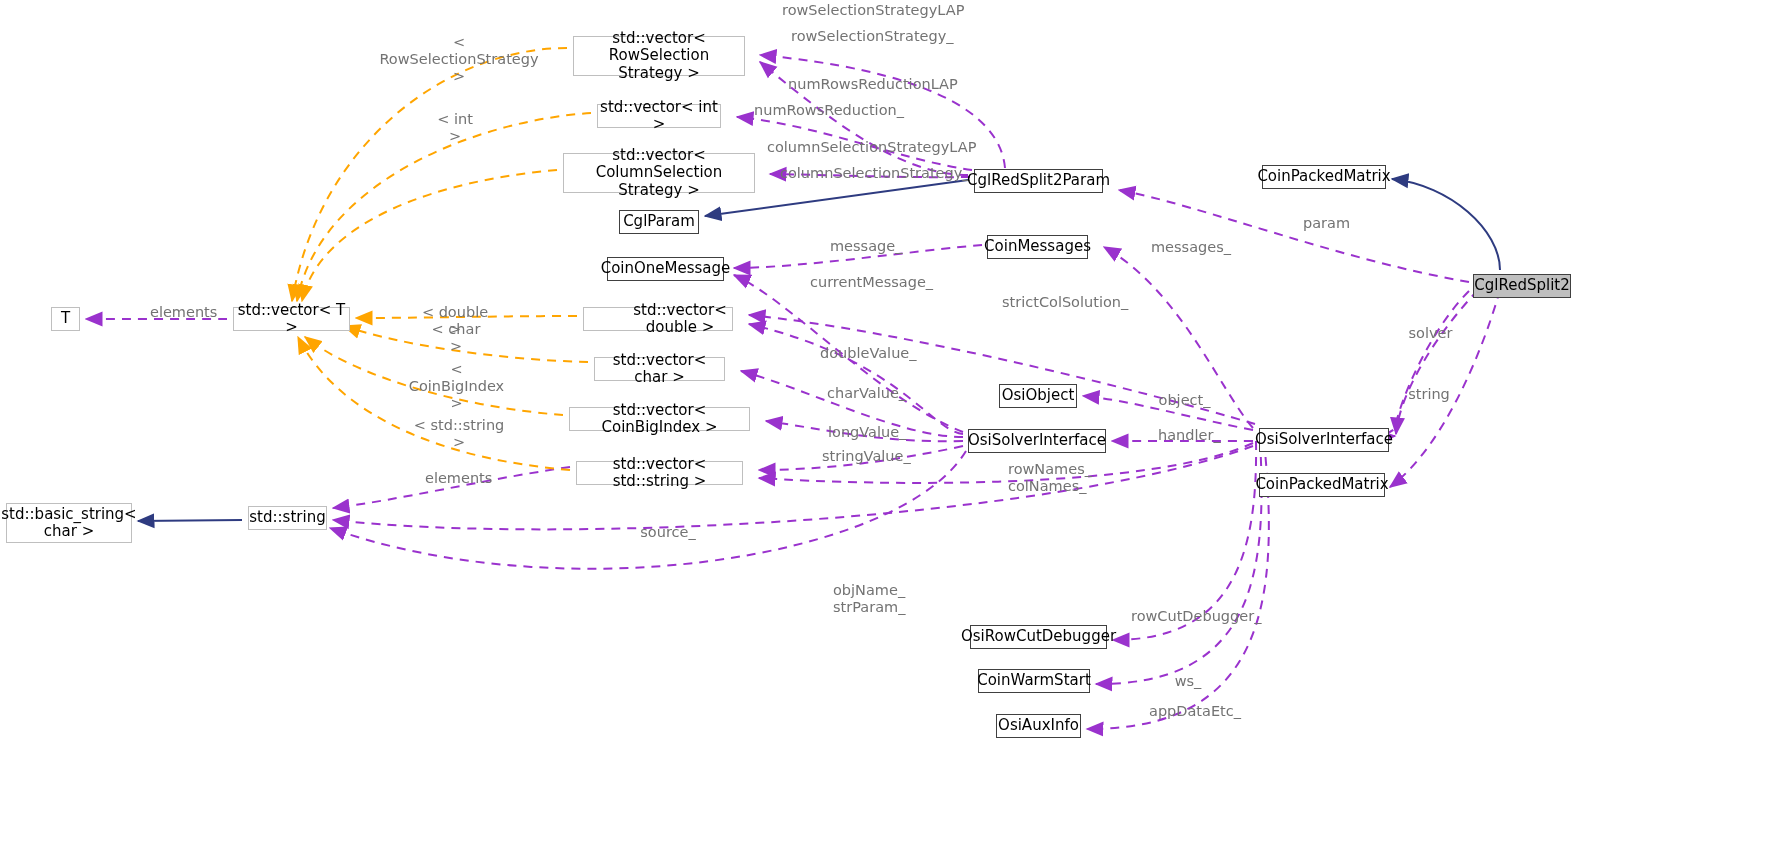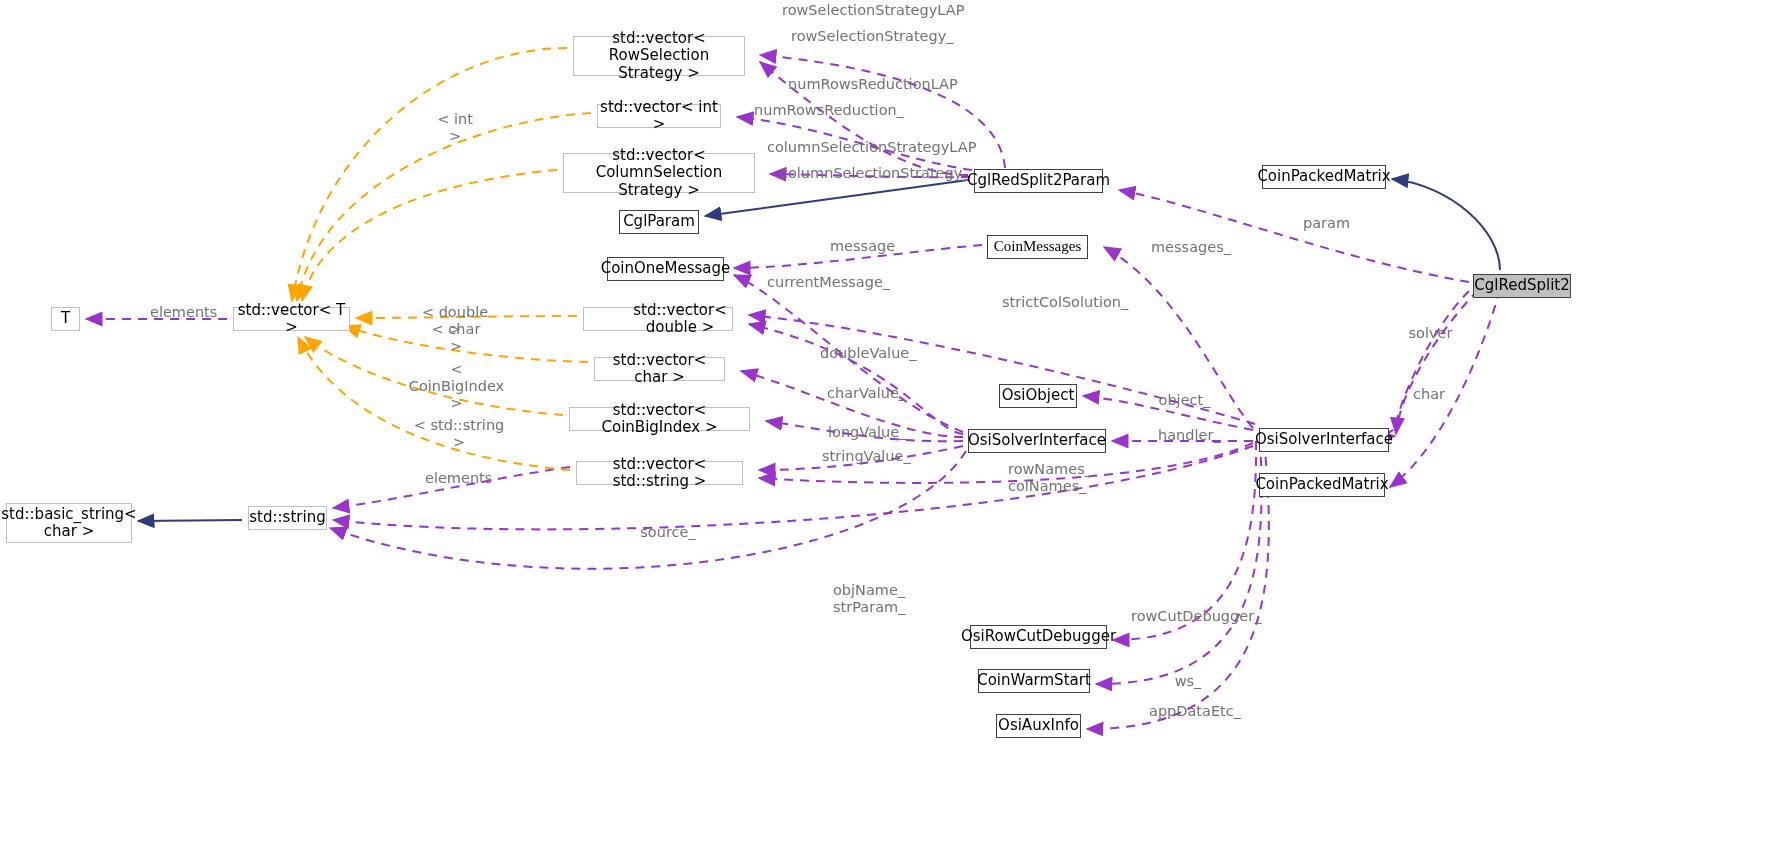--- a/index.html
+++ b/index.html
@@ -189,6 +189,7 @@
 
   <div class="elabel" style="left:782px;top:2px;width:160px;">rowSelectionStrategyLAP</div>
   <div class="elabel" style="left:791px;top:28px;width:146px;">rowSelectionStrategy_</div>
+  <div class="elabel" style="left:376px;top:34px;width:166px;">&lt; RowSelectionStrategy &gt;</div>
   <div class="elabel" style="left:788px;top:76px;width:145px;">numRowsReductionLAP</div>
   <div class="elabel" style="left:429px;top:111px;width:52px;">&lt; int &gt;</div>
   <div class="elabel" style="left:754px;top:102px;width:131px;">numRowsReduction_</div>

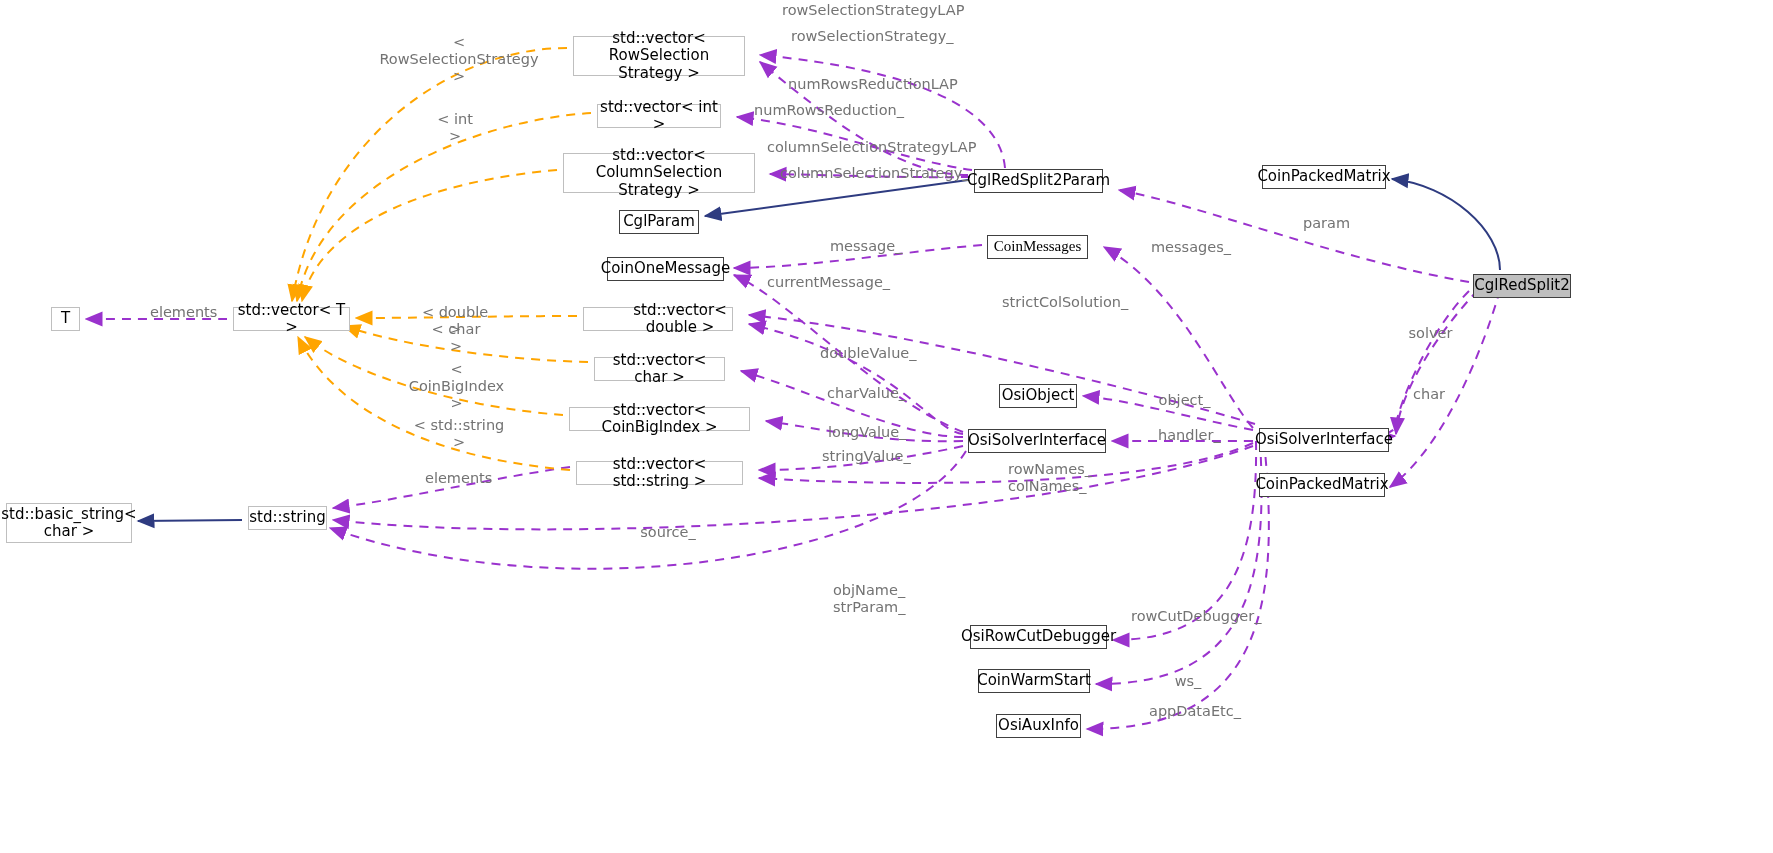--- a/index.html
+++ b/index.html
@@ -167,7 +167,7 @@
   <div class="node solid" style="left:974px;top:169px;width:129px;height:24px;">CglRedSplit2Param</div>
   <div class="node solid" style="left:619px;top:210px;width:80px;height:24px;">CglParam</div>
   <div class="node solid" style="left:1262px;top:165px;width:124px;height:24px;">CoinPackedMatrix</div>
-  <div class="node solid" style="left:987px;top:235px;width:101px;height:24px;font-family:Liberation Serif, serif;">CoinMessages</div>
+  <div class="node solid" style="left:987px;top:235px;width:101px;height:24px;">CoinMessages</div>
   <div class="node solid" style="left:601px;top:257px;width:117px;height:24px;margin-left:6px;">CoinOneMessage</div>
   <div class="node highlight" style="left:1473px;top:274px;width:98px;height:24px;">CglRedSplit2</div>
   <div class="node template" style="left:51px;top:307px;width:29px;height:24px;">T</div>

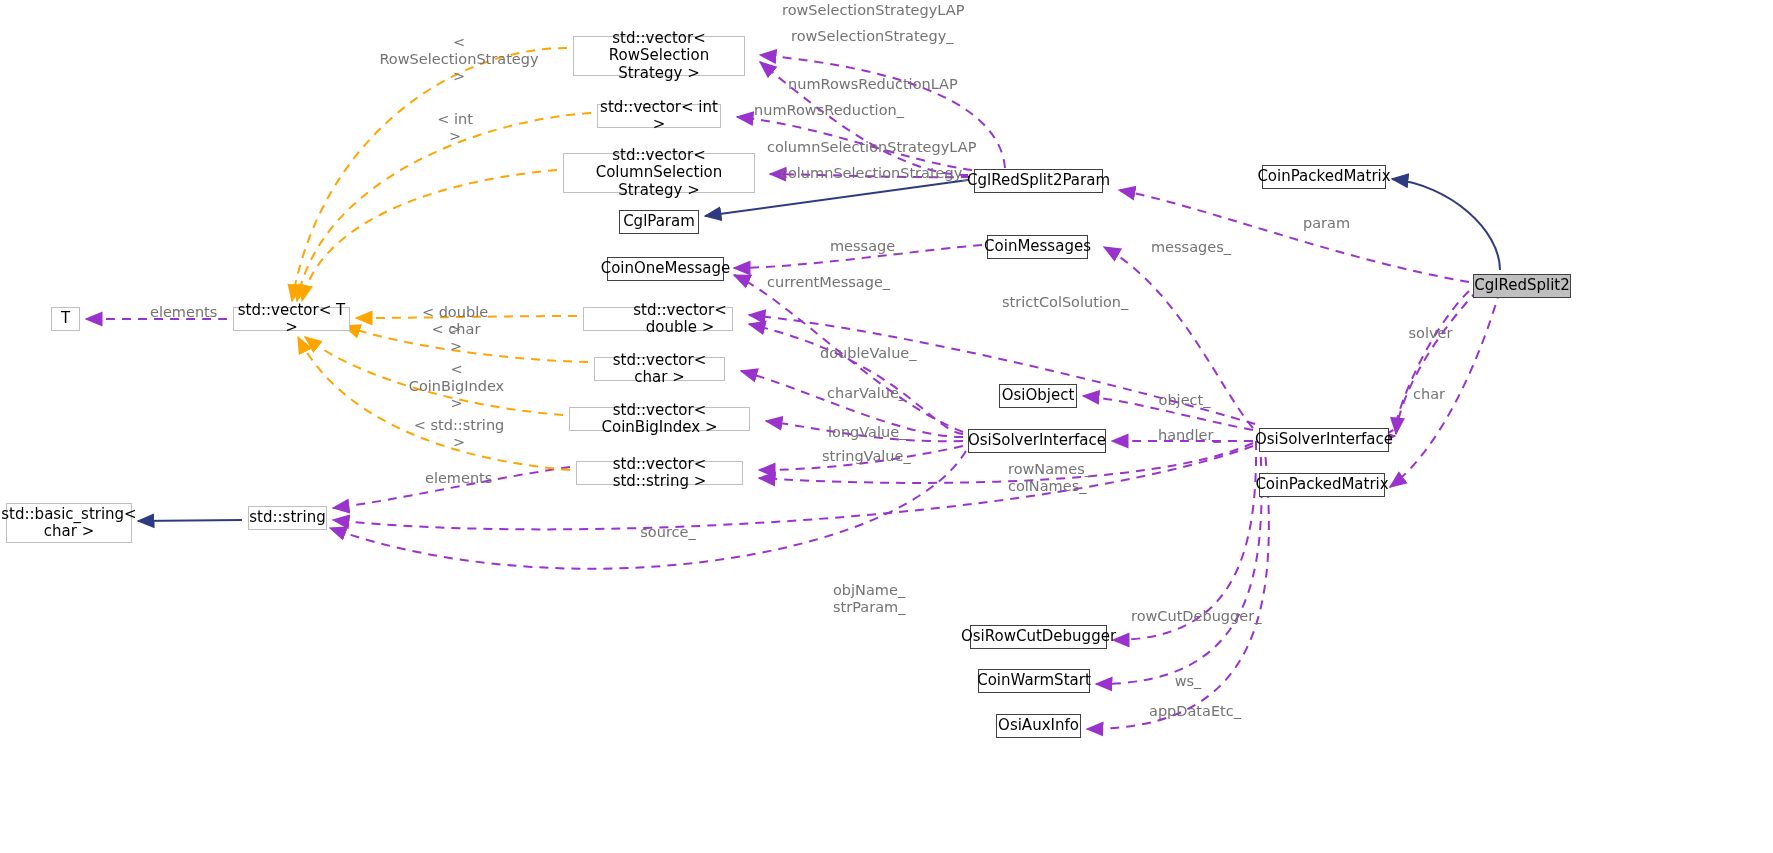--- a/index.html
+++ b/index.html
@@ -198,7 +198,7 @@
   <div class="elabel" style="left:1303px;top:215px;width:45px;">param</div>
   <div class="elabel" style="left:830px;top:238px;width:64px;">message_</div>
   <div class="elabel" style="left:1151px;top:239px;width:72px;">messages_</div>
-  <div class="elabel" style="left:767px;top:274px;width:105px;">currentMessage_</div>
+  <div class="elabel" style="left:810px;top:274px;width:105px;">currentMessage_</div>
   <div class="elabel" style="left:1002px;top:294px;width:118px;">strictColSolution_</div>
   <div class="elabel" style="left:150px;top:304px;width:62px;">elements</div>
   <div class="elabel" style="left:420px;top:304px;width:70px;">&lt; double &gt;</div>

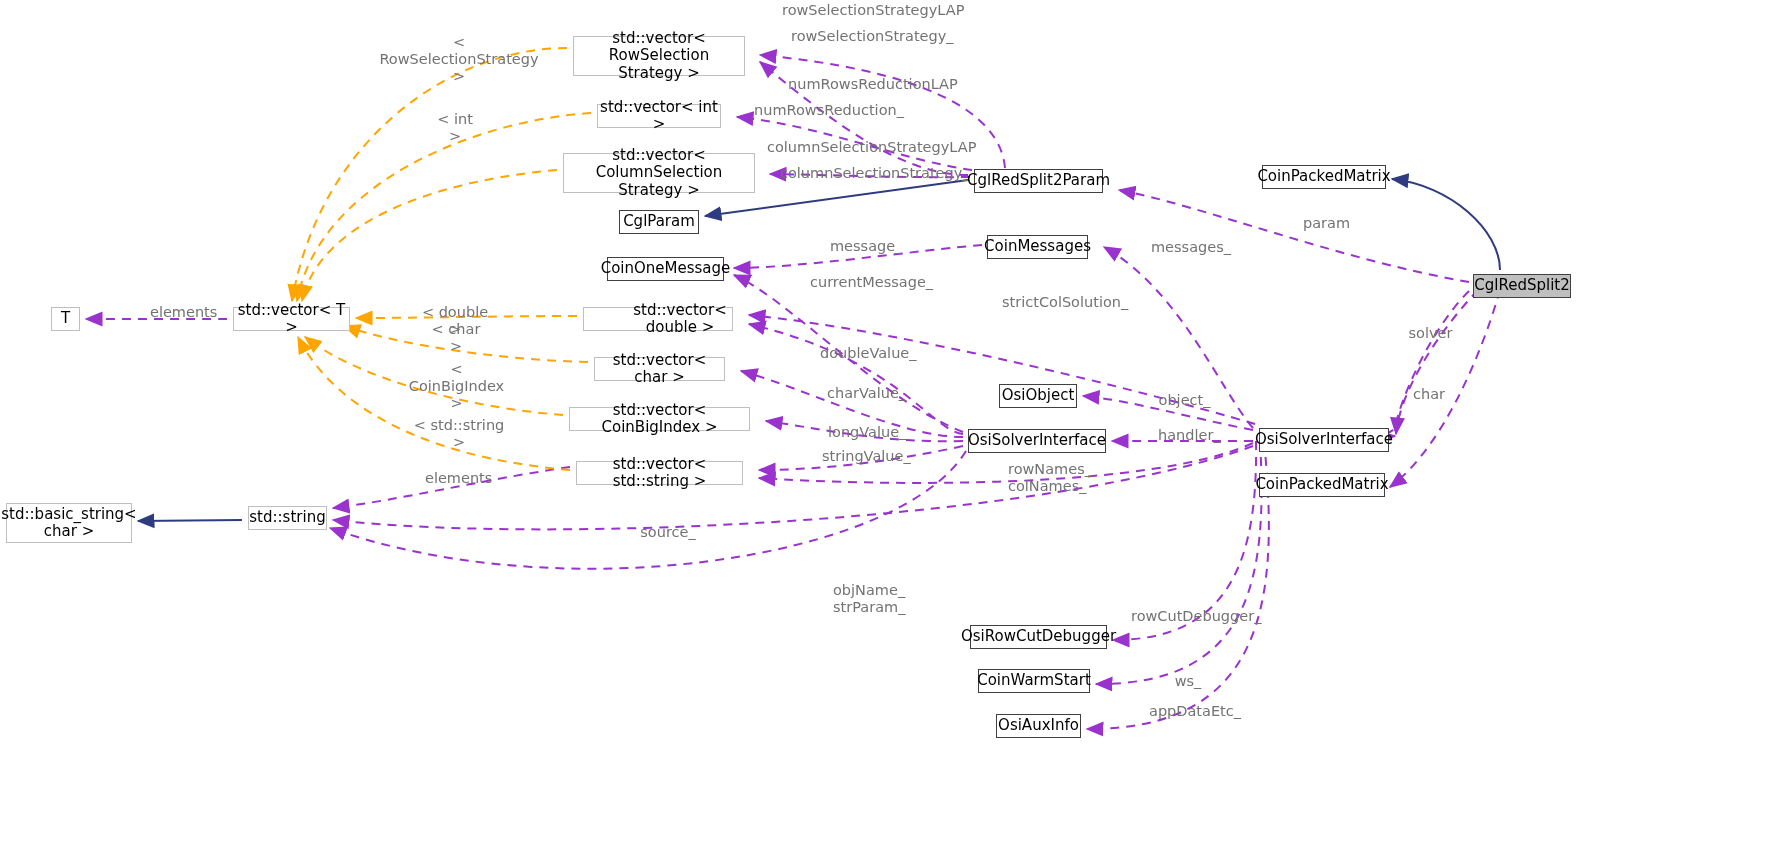--- a/index.html
+++ b/index.html
@@ -206,7 +206,7 @@
   <div class="elabel" style="left:1408px;top:325px;width:45px;">solver</div>
   <div class="elabel" style="left:820px;top:345px;width:88px;">doubleValue_</div>
   <div class="elabel" style="left:401px;top:361px;width:111px;">&lt; CoinBigIndex &gt;</div>
-  <div class="elabel" style="left:1407px;top:386px;width:44px;">char</div>
+  <div class="elabel" style="left:1407px;top:386px;width:44px;">string</div>
   <div class="elabel" style="left:1158px;top:392px;width:53px;">object_</div>
   <div class="elabel" style="left:827px;top:385px;width:73px;">charValue_</div>
   <div class="elabel" style="left:411px;top:417px;width:96px;">&lt; std::string &gt;</div>

